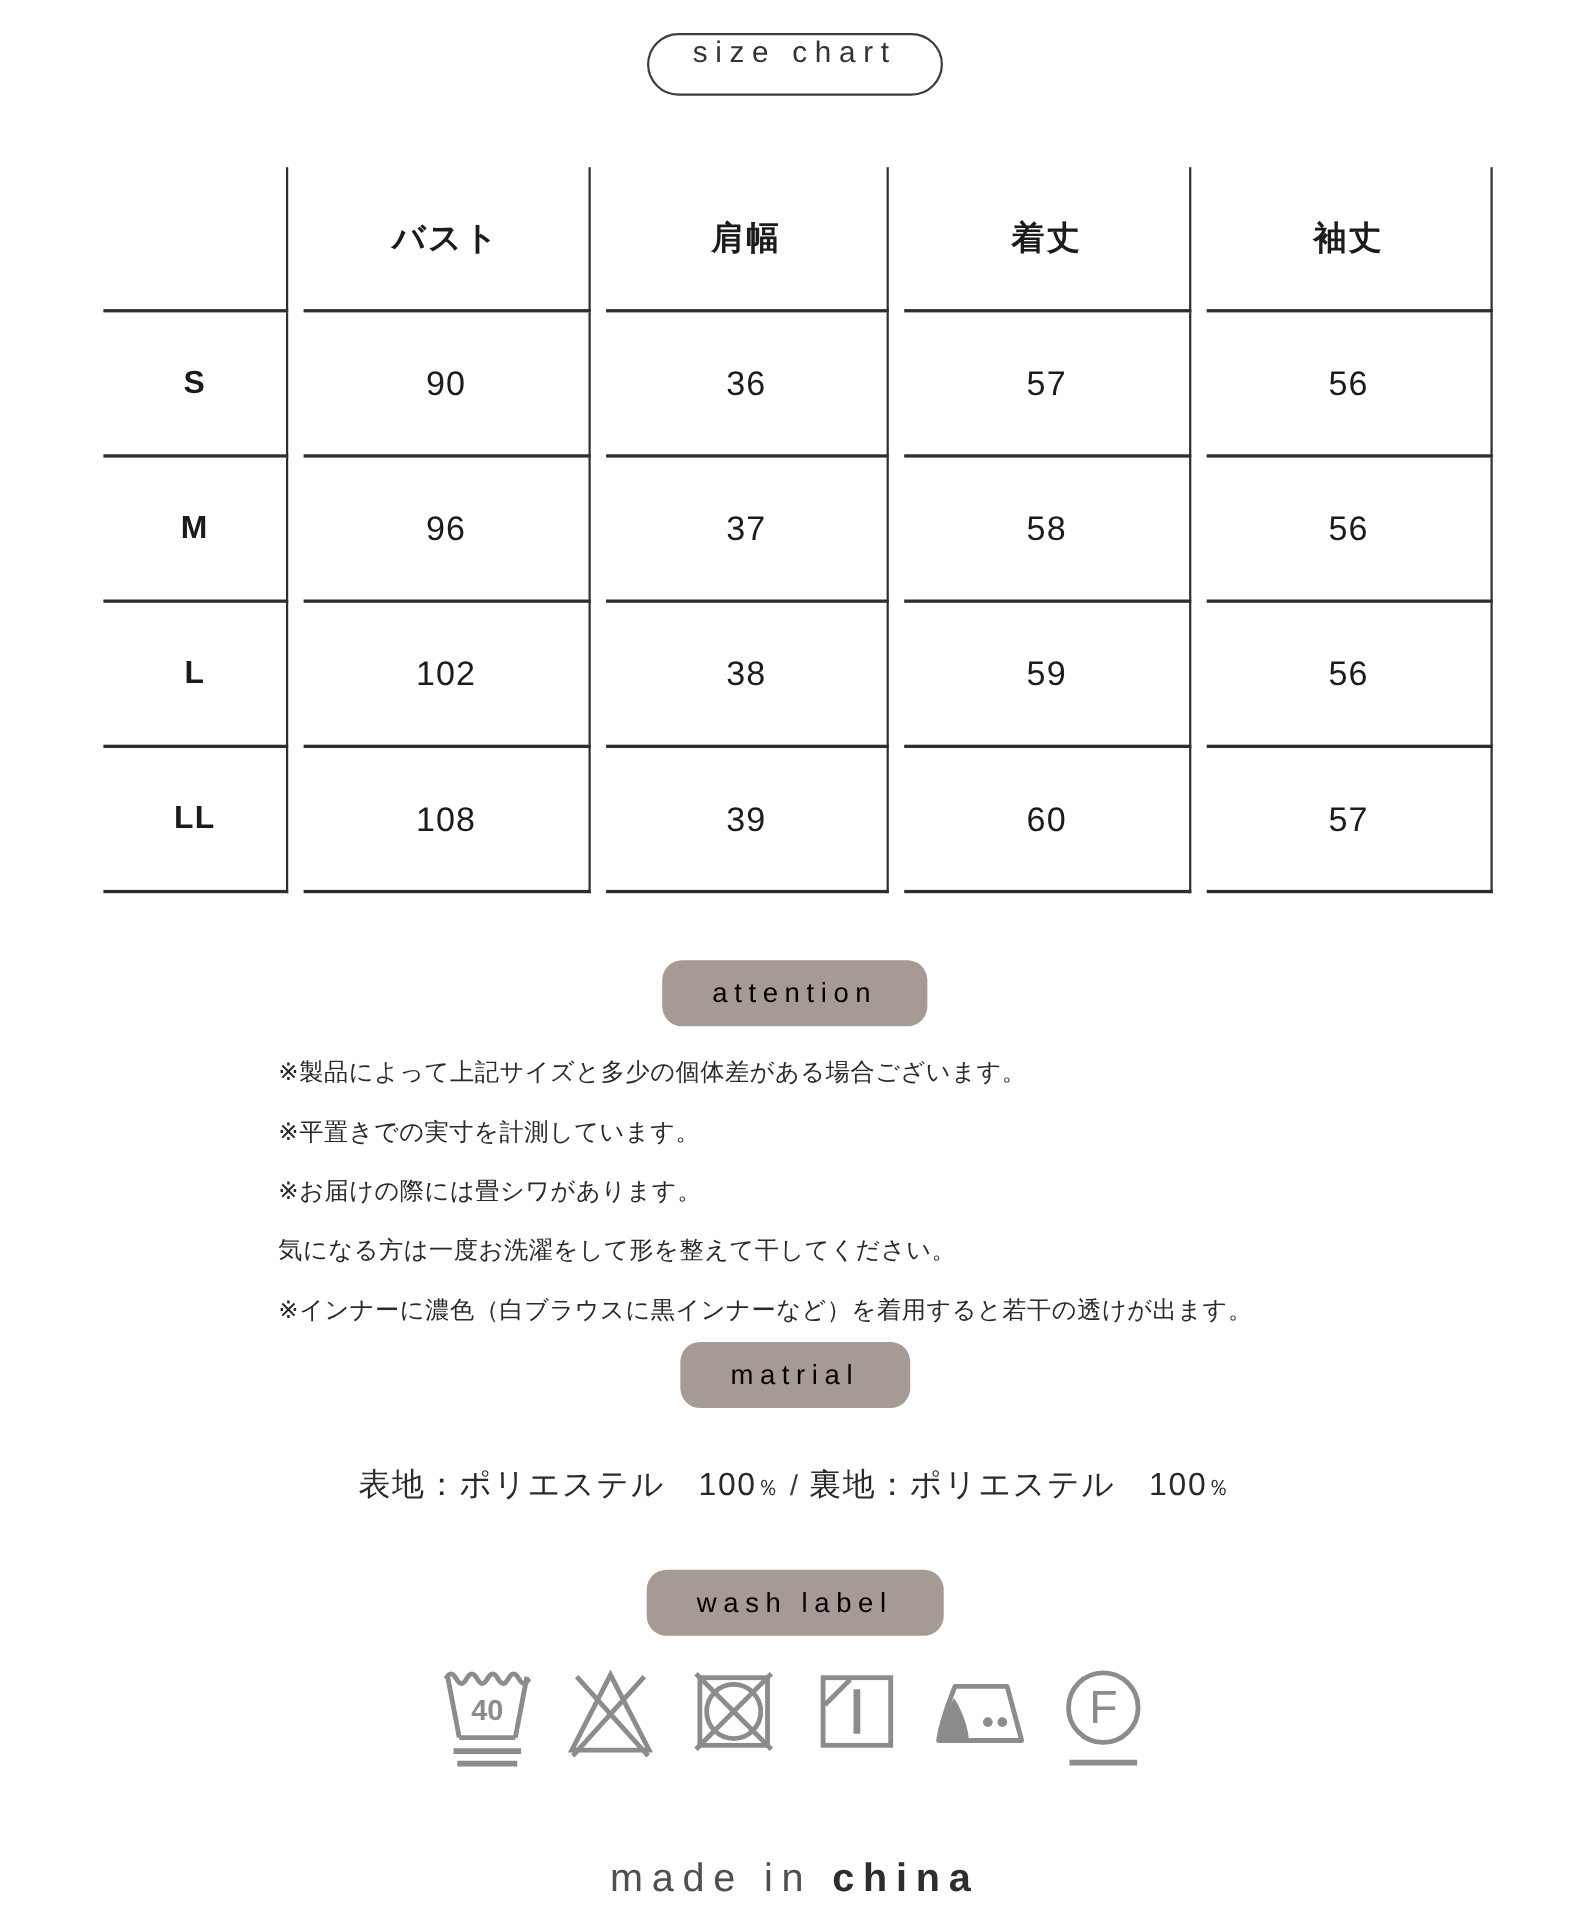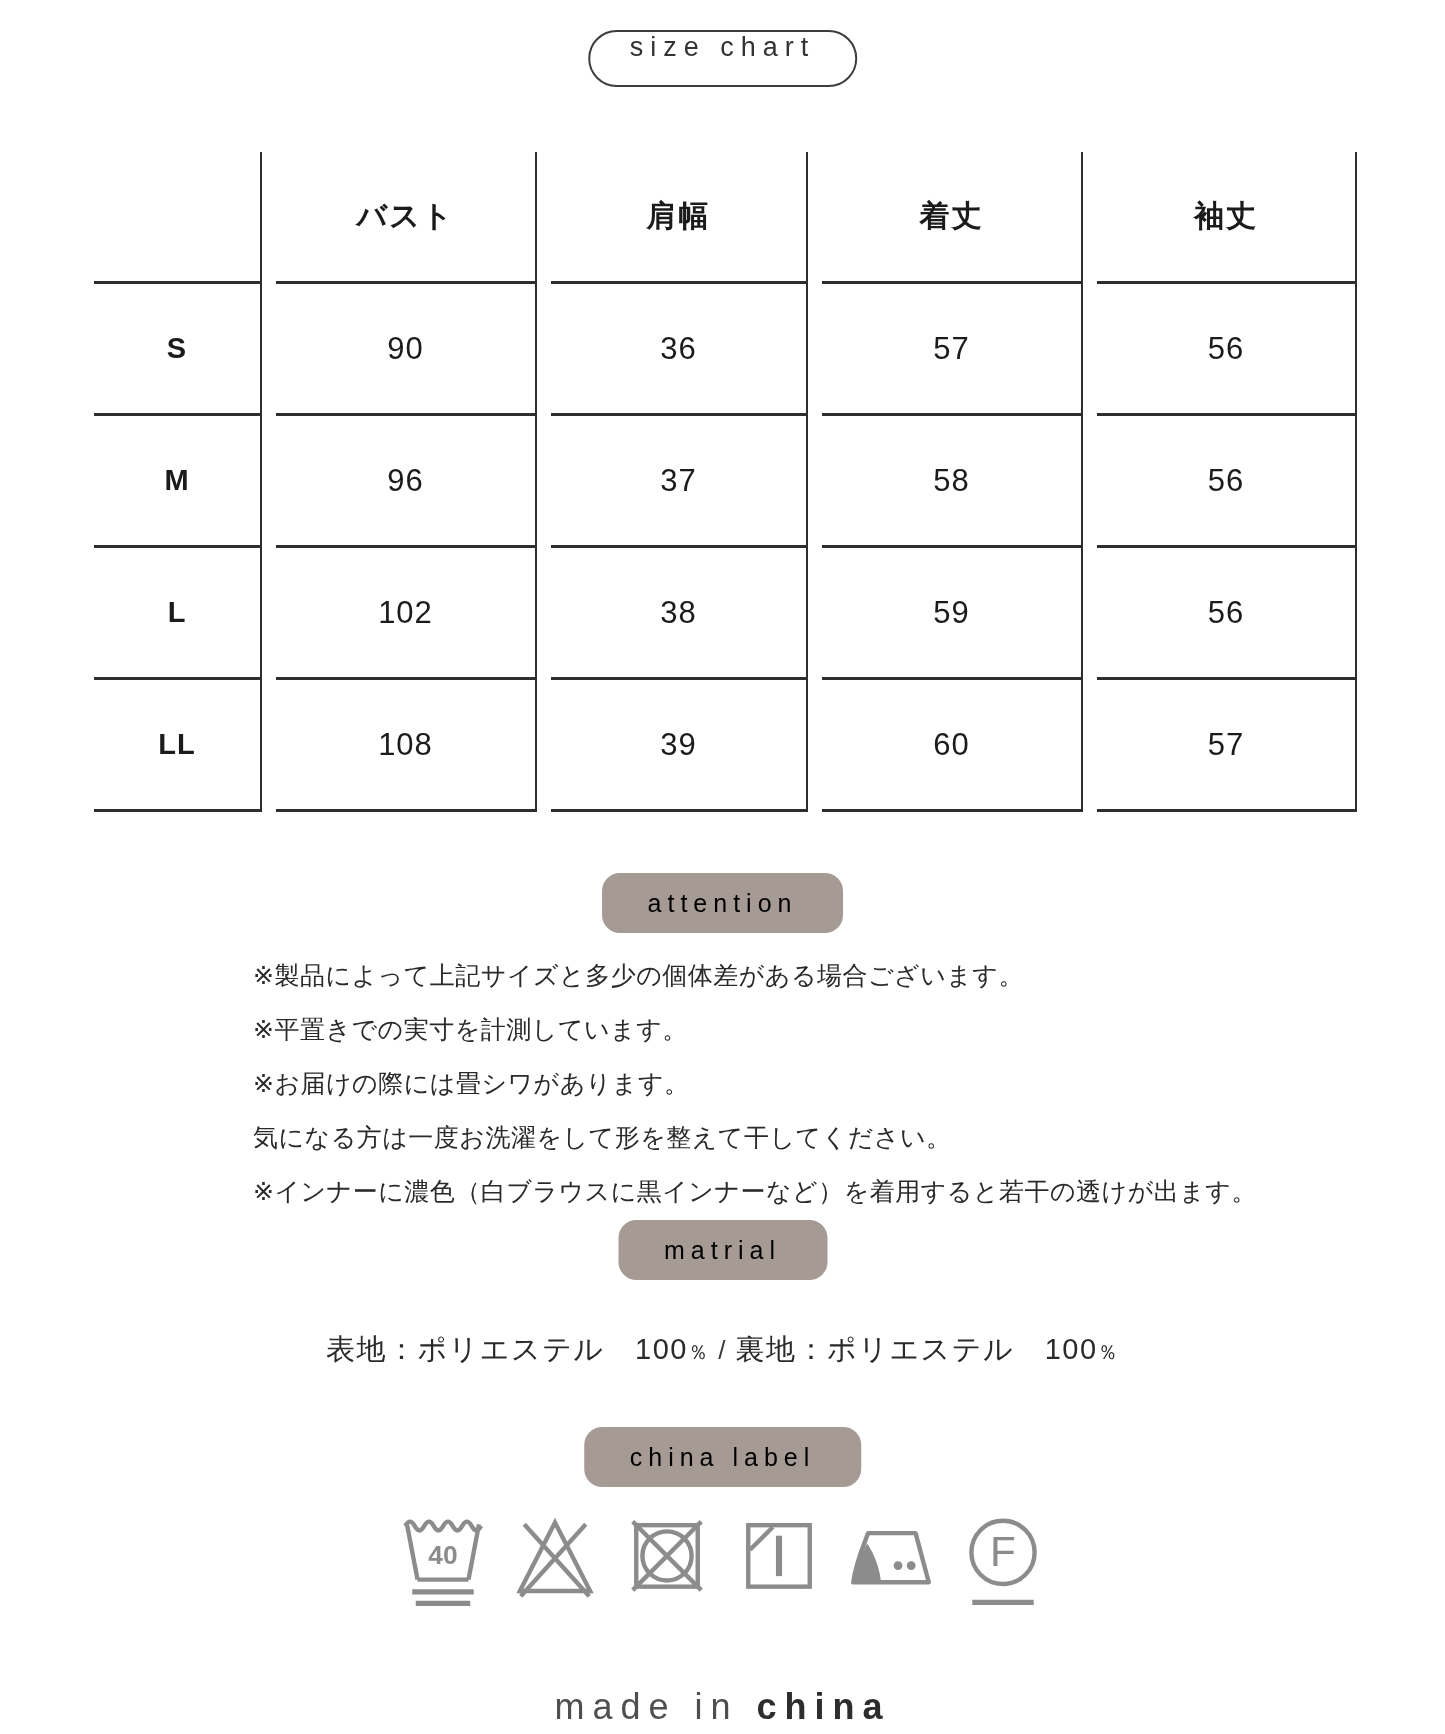--- a/index.html
+++ b/index.html
@@ -39,7 +39,7 @@
   
   .notes{
     position:absolute;top:948px;left:253px;width:1120px;
-    font-size:25px;line-height:54px;color:#2a2a2a;font-weight:500;letter-spacing:0.5px;
+    font-size:22px;line-height:54px;color:#2a2a2a;font-weight:500;letter-spacing:0.5px;
   }
   .notes div{white-space:nowrap;}
   

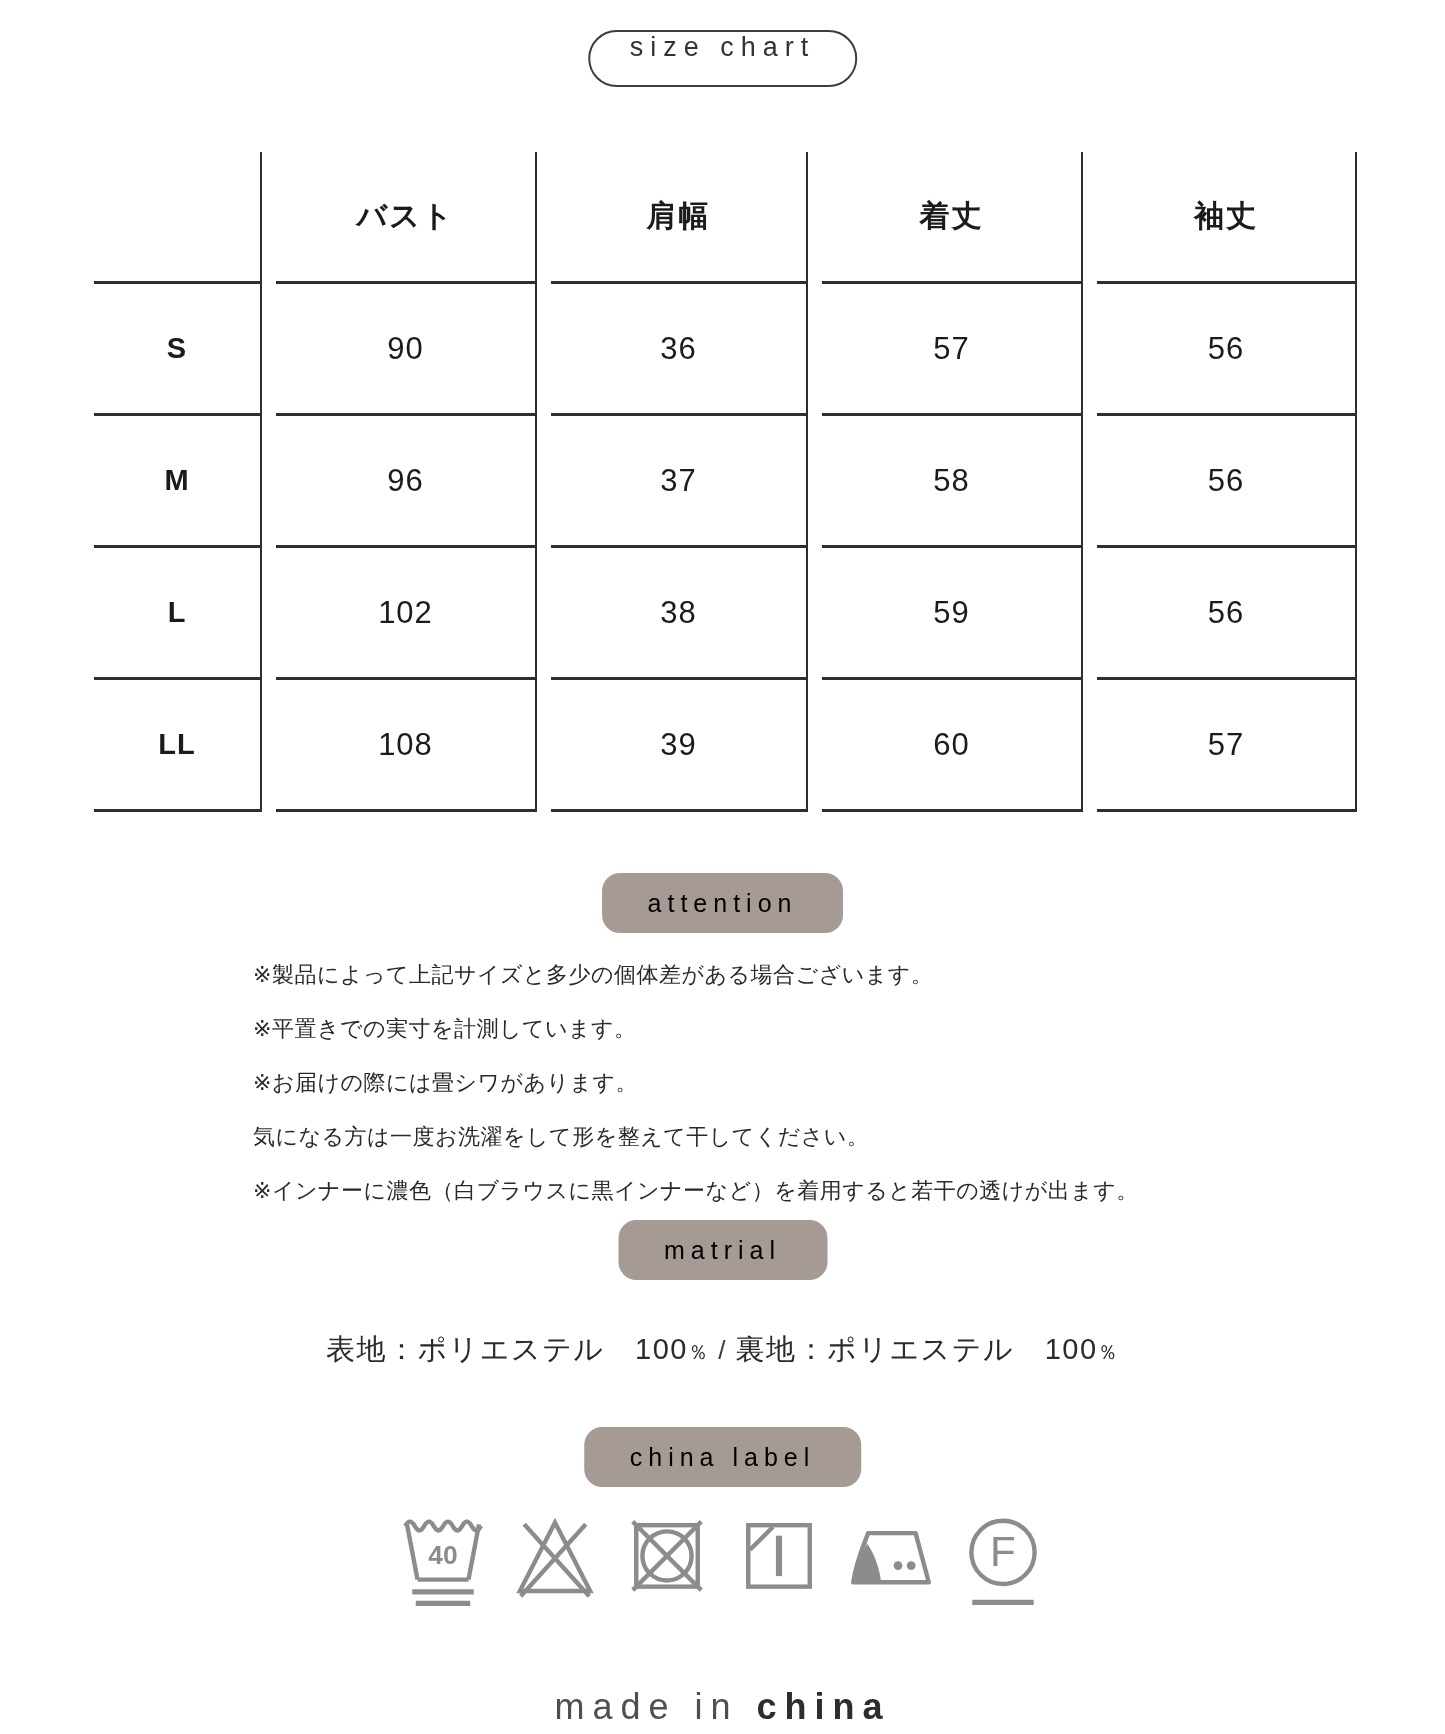--- a/index.html
+++ b/index.html
@@ -123,7 +123,7 @@
   </div>
 
   <div class="badge" id="wash-badge">
-    <span>china label</span>
+    <span>wash label</span>
   </div>
 
   <div class="wash-icons">

